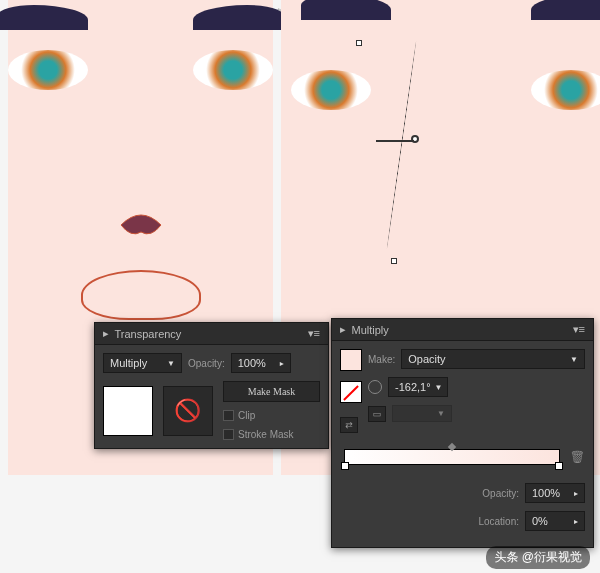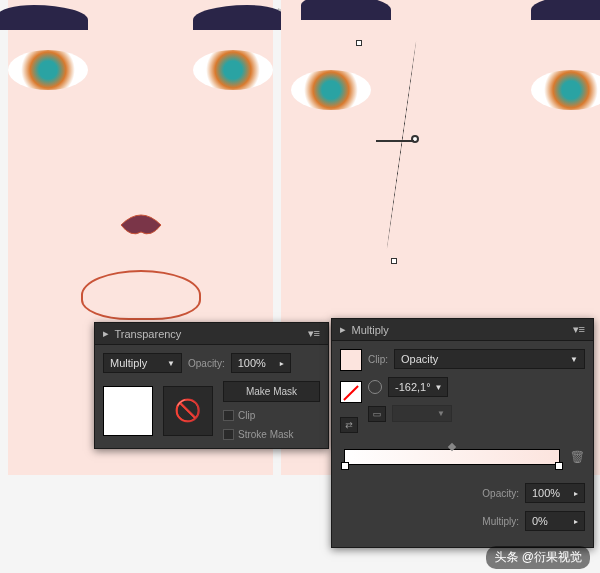--- a/index.html
+++ b/index.html
@@ -141,7 +141,7 @@
       </div>
       <div class="grad-controls">
         <div class="row">
-          <span class="label">Clip:</span>
+          <span class="label">Make:</span>
           <div class="dropdown" style="flex:1">
             <span>Opacity</span>
               <span class="arrow">▼</span>

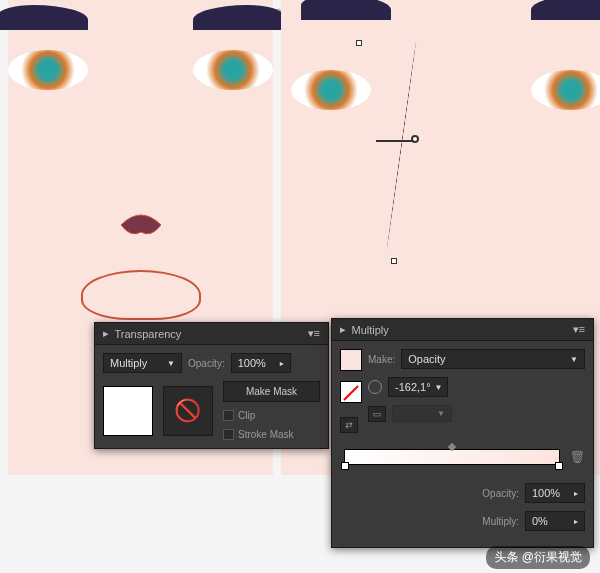--- a/index.html
+++ b/index.html
@@ -29,7 +29,7 @@
 .thumb-row { display: flex; gap: 10px; align-items: center; }
 .thumb { width: 50px; height: 50px; background: #fff; border: 1px solid #000; }
 .mask-thumb { width: 50px; height: 50px; background: #2a2a2a; border: 1px solid #1a1a1a; display: flex; align-items: center; justify-content: center; color: #555; font-size: 22px; }
-.make-mask-btn { background: #2a2a2a; border: 1px solid #1a1a1a; padding: 4px 8px; color: #ccc; cursor: pointer; font-size: 10px; text-align: center; }
+.make-mask-btn { background: #2a2a2a; border: 1px solid #1a1a1a; padding: 4px 8px; color: #ccc; cursor: pointer; font-size: 10px; text-align: center; font-family: Liberation Serif, serif; }
 .checkbox-row { display: flex; align-items: center; gap: 4px; margin-top: 8px; }
 .checkbox { width: 11px; height: 11px; border: 1px solid #555; background: #2a2a2a; }
 

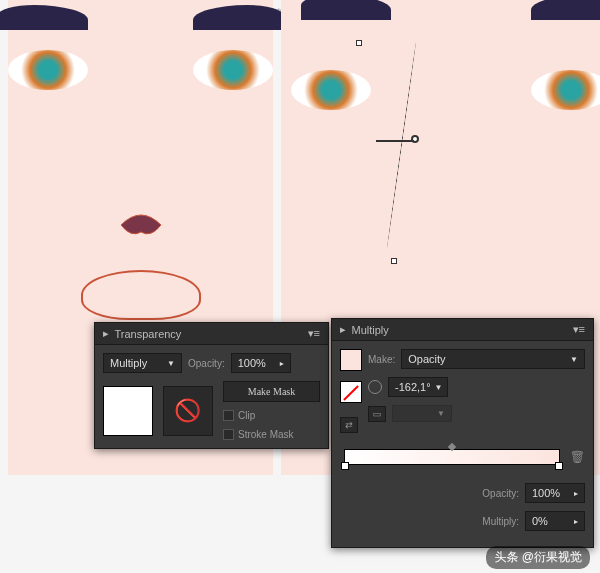--- a/index.html
+++ b/index.html
@@ -179,7 +179,7 @@
       </div>
     </div>
     <div class="row" style="justify-content:flex-end">
-      <span class="label">Multiply:</span>
+      <span class="label">Location:</span>
       <div class="dropdown" style="width:55px">
         <span>0%</span>
           <span class="arrow">▸</span>

